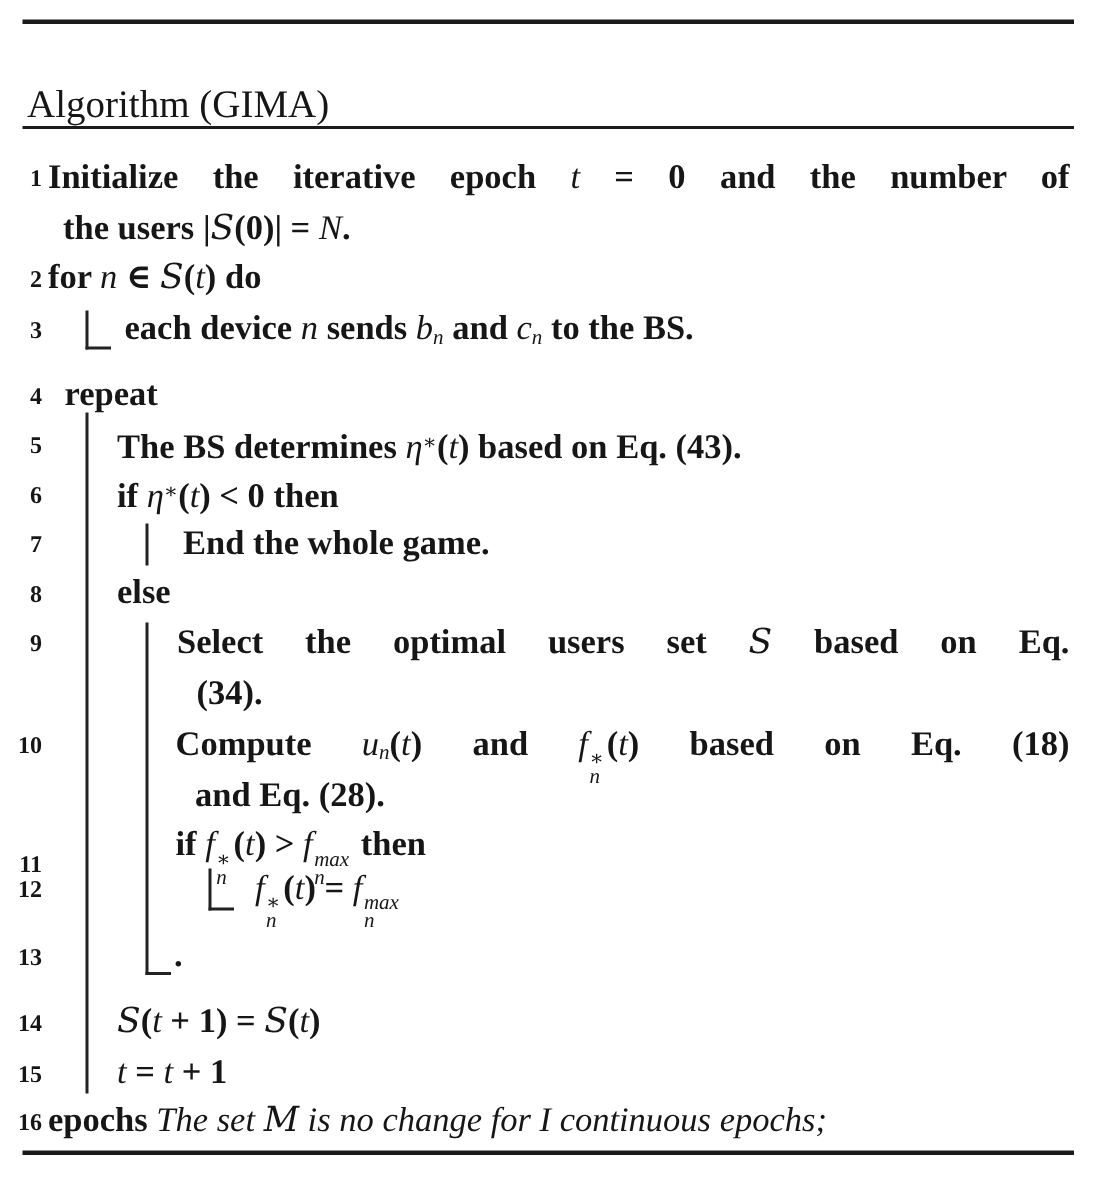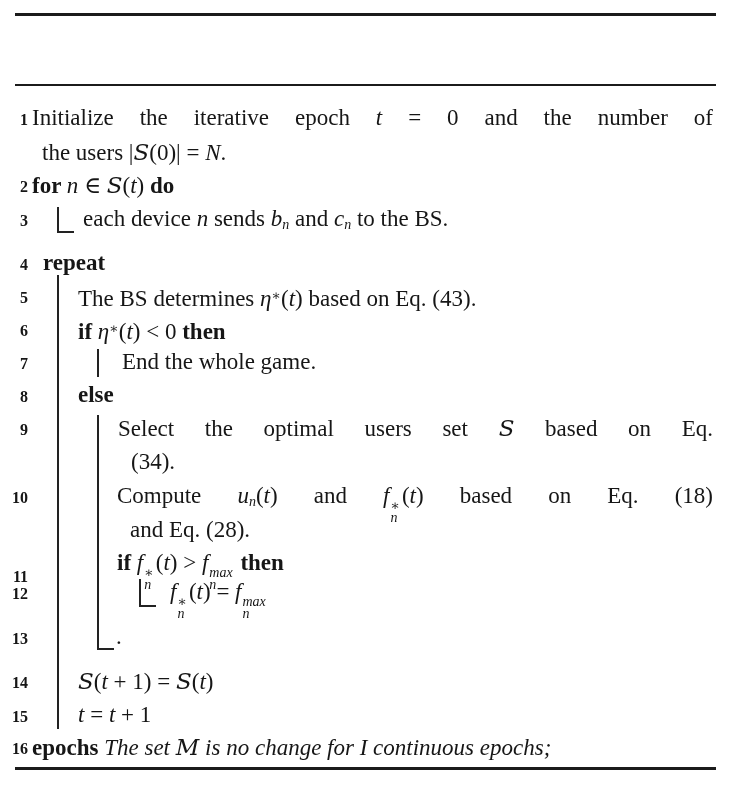--- a/index.html
+++ b/index.html
@@ -46,6 +46,7 @@
 
 <div class="card">
   <div class="rule rule-top"></div>
+  <div class="cap2">Algorithm (GIMA)</div>
   <div class="rule rule-mid"></div>
   <div id="lines">
       <div class="num" style="top: 110px;">1</div>

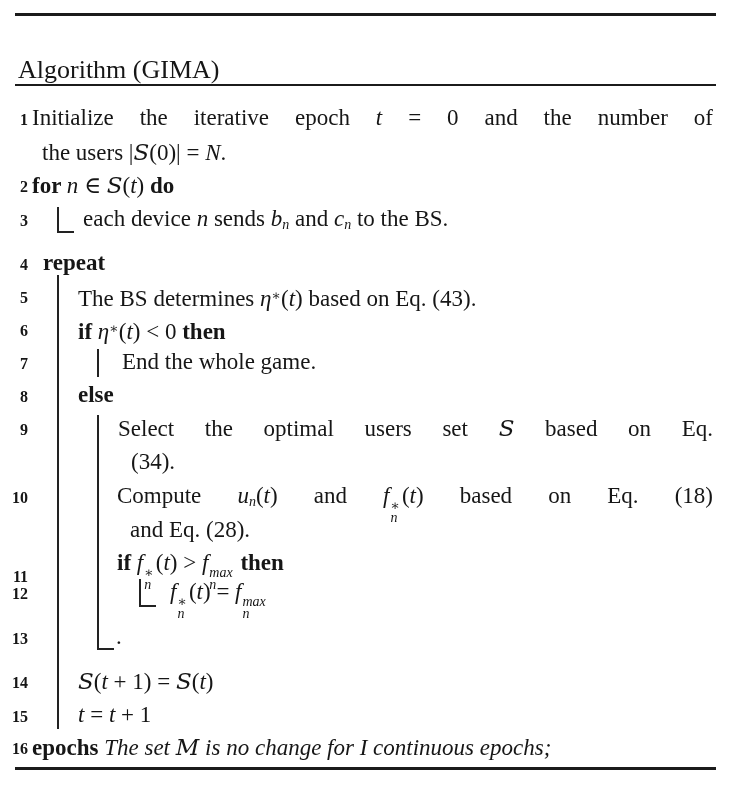--- a/index.html
+++ b/index.html
@@ -26,7 +26,7 @@
     font-size:16px;font-weight:bold;line-height:20px;color:#161616;
   }
   
-  .sp{font-style:normal;}
+  .sp{font-style:normal;font-weight:bold;}
   .sb{font-weight:bold;}
   .si{font-style:italic;}
   .sc{font-style:italic;font-family:"DejaVu Serif","Liberation Serif",serif;}

